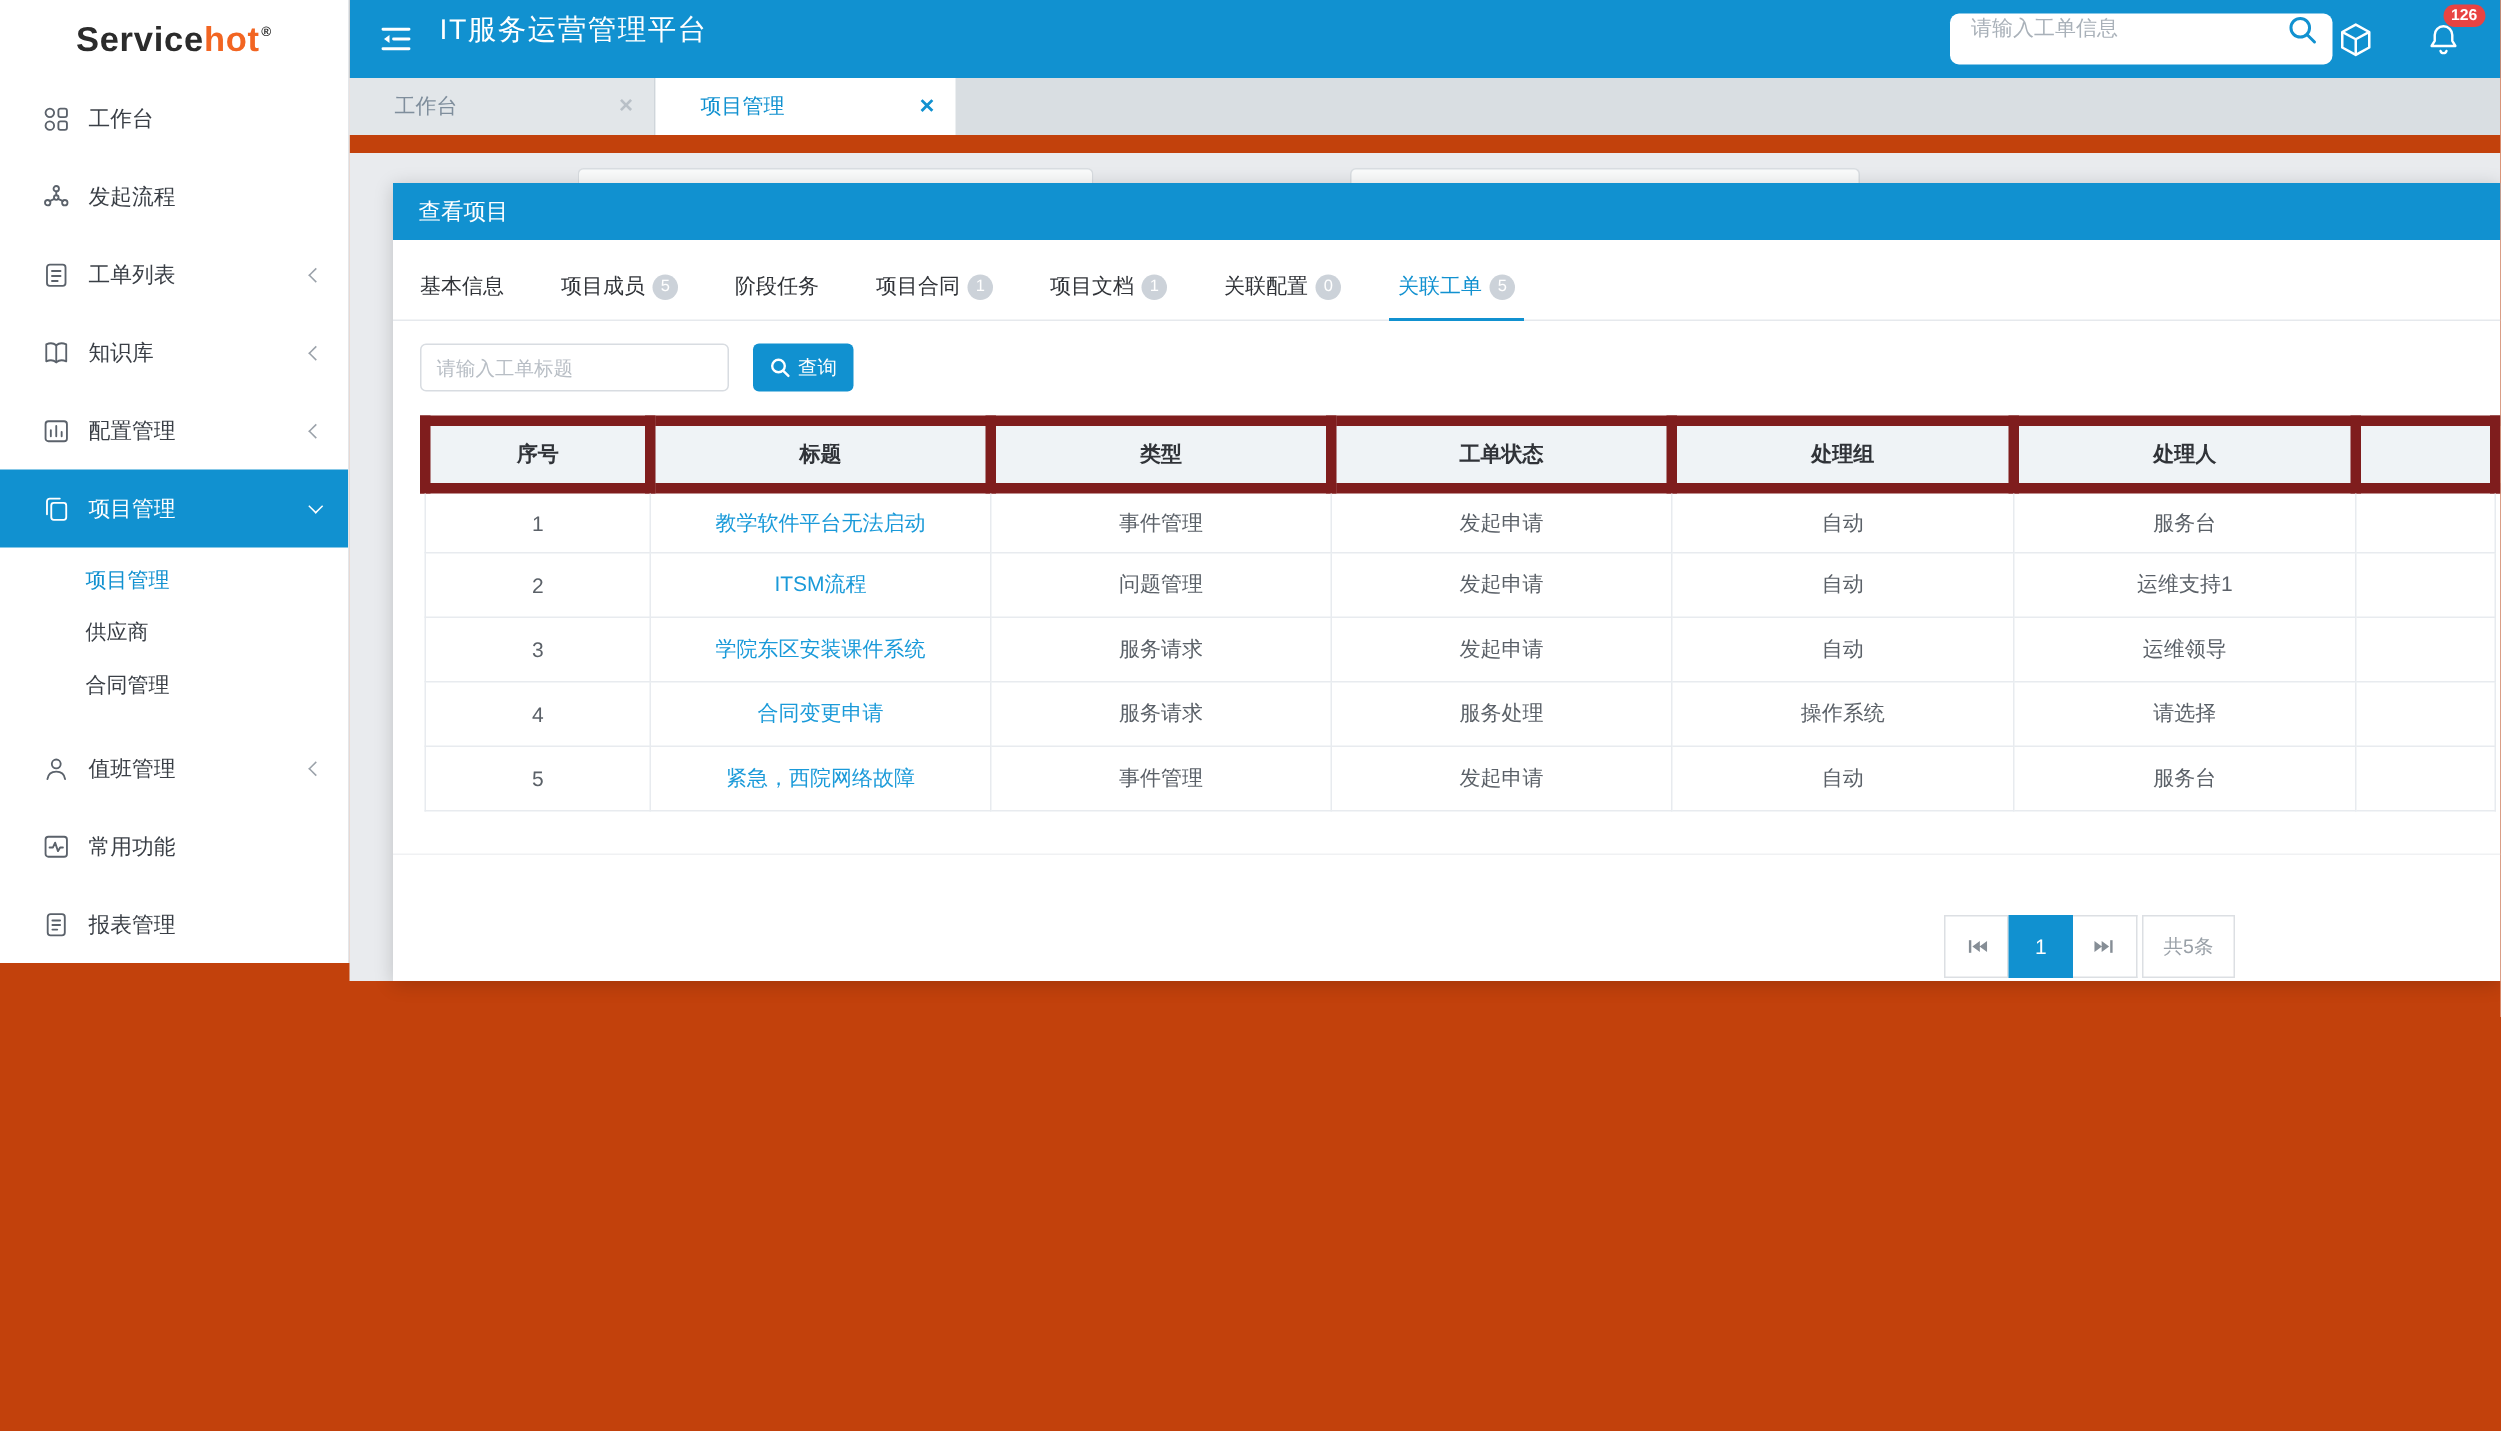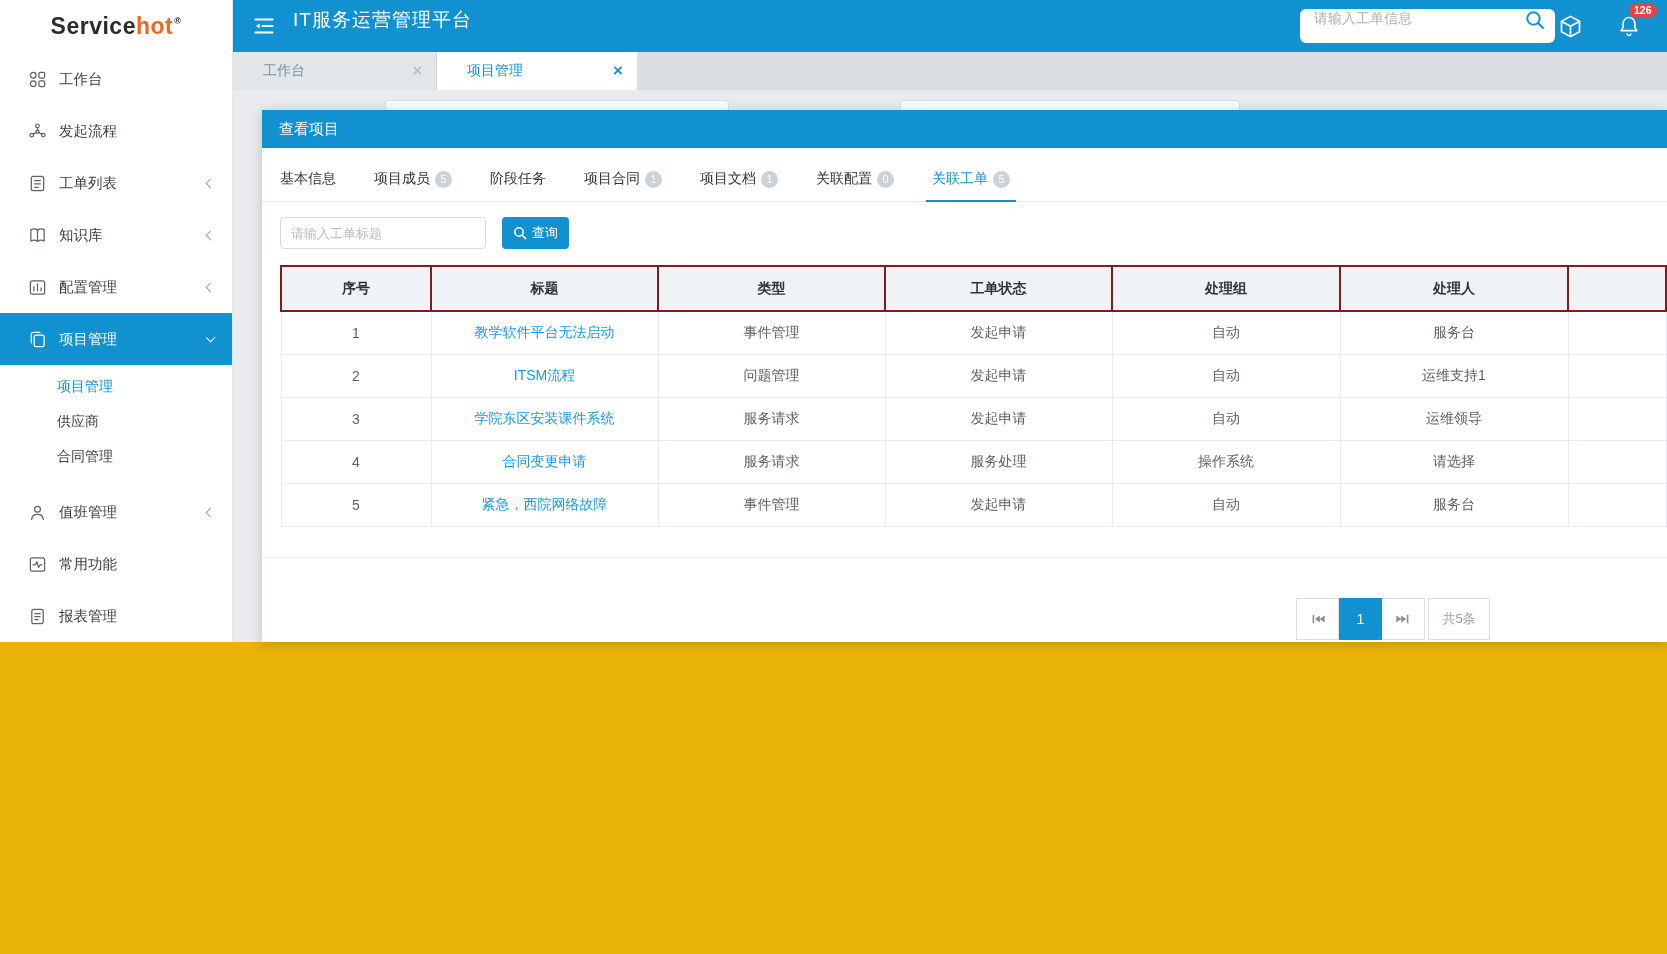--- a/index.html
+++ b/index.html
@@ -10,7 +10,7 @@
   }
   *{box-sizing:border-box;}
   body{margin:0;background:#fff;}
-  .app{position:relative;width:1667px;height:954px;overflow:hidden;background:#eab308;
+  .app{position:relative;width:1667px;height:954px;overflow:hidden;background:#c2410c;
        font-family:"Liberation Sans","DejaVu Sans",sans-serif;-webkit-font-smoothing:antialiased;}
 
   

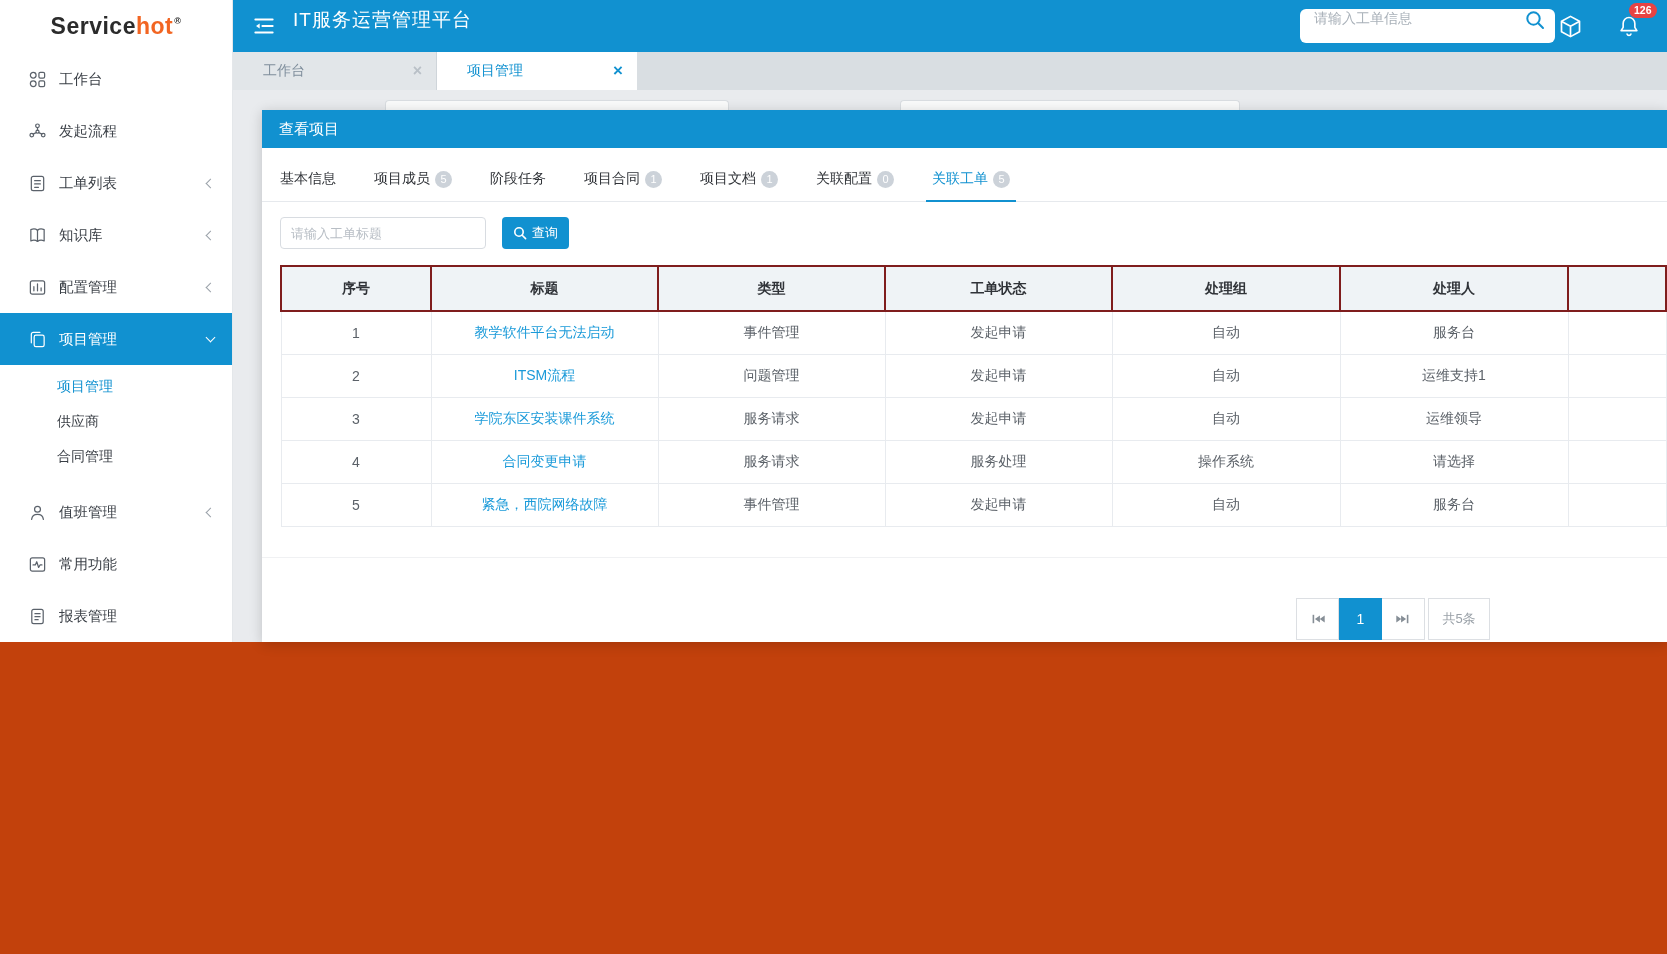--- a/index.html
+++ b/index.html
@@ -62,7 +62,7 @@
   .tab.active .close{color:var(--primary);font-size:17px;}
 
   
-  .content{position:absolute;left:233px;top:90px;right:0;height:552px;background:#e9ebee;}
+  .content{position:absolute;left:233px;top:102px;right:0;height:552px;background:#e9ebee;}
   .ghost{position:absolute;top:10px;height:14px;background:#fafbfb;border:1px solid #d9dde1;
          border-bottom:none;border-radius:4px 4px 0 0;}
   .g1{left:152px;width:344px;}

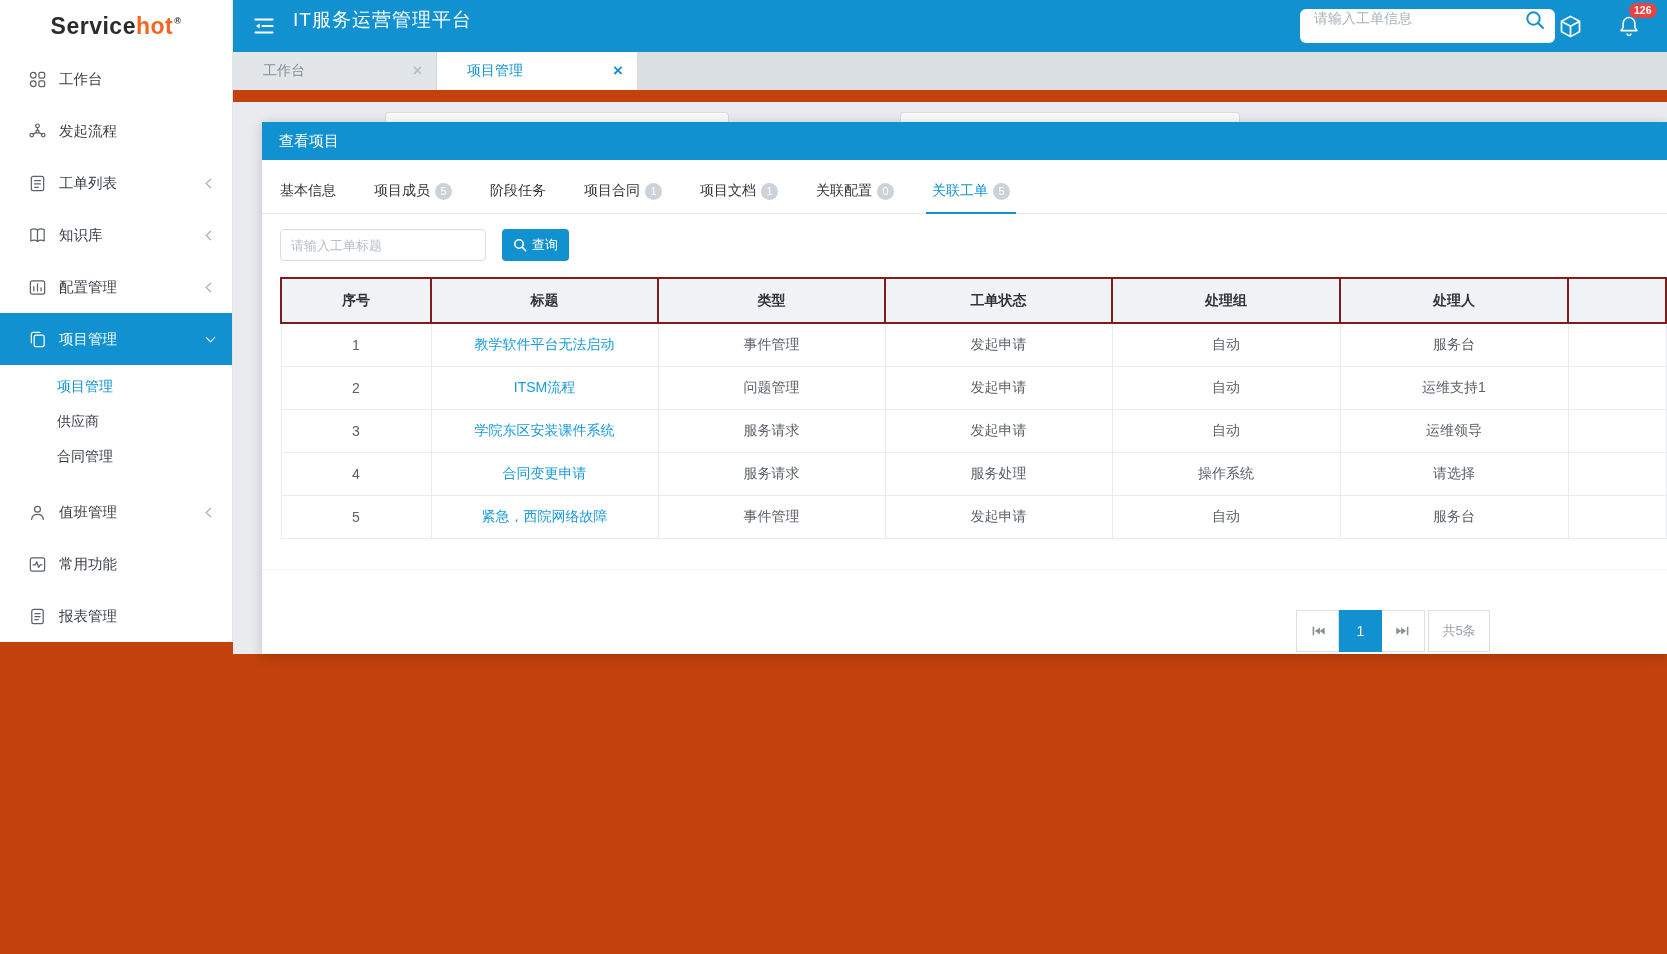--- a/index.html
+++ b/index.html
@@ -92,7 +92,7 @@
 
   table{border-collapse:collapse;table-layout:fixed;margin:16px 0 0 18px;width:calc(100% - 18px);}
   th{height:45px;background:#eff3f6;font-size:14px;color:#303338;font-weight:700;
-     border:2px solid #7f1d1d;text-align:center;}
+     border:7px solid #7f1d1d;text-align:center;}
   td{height:43px;font-size:14px;color:#5b6168;border:1px solid #e8ebef;text-align:center;
      background:#fff;overflow:hidden;white-space:nowrap;}
   .link{color:var(--link);cursor:pointer;}

